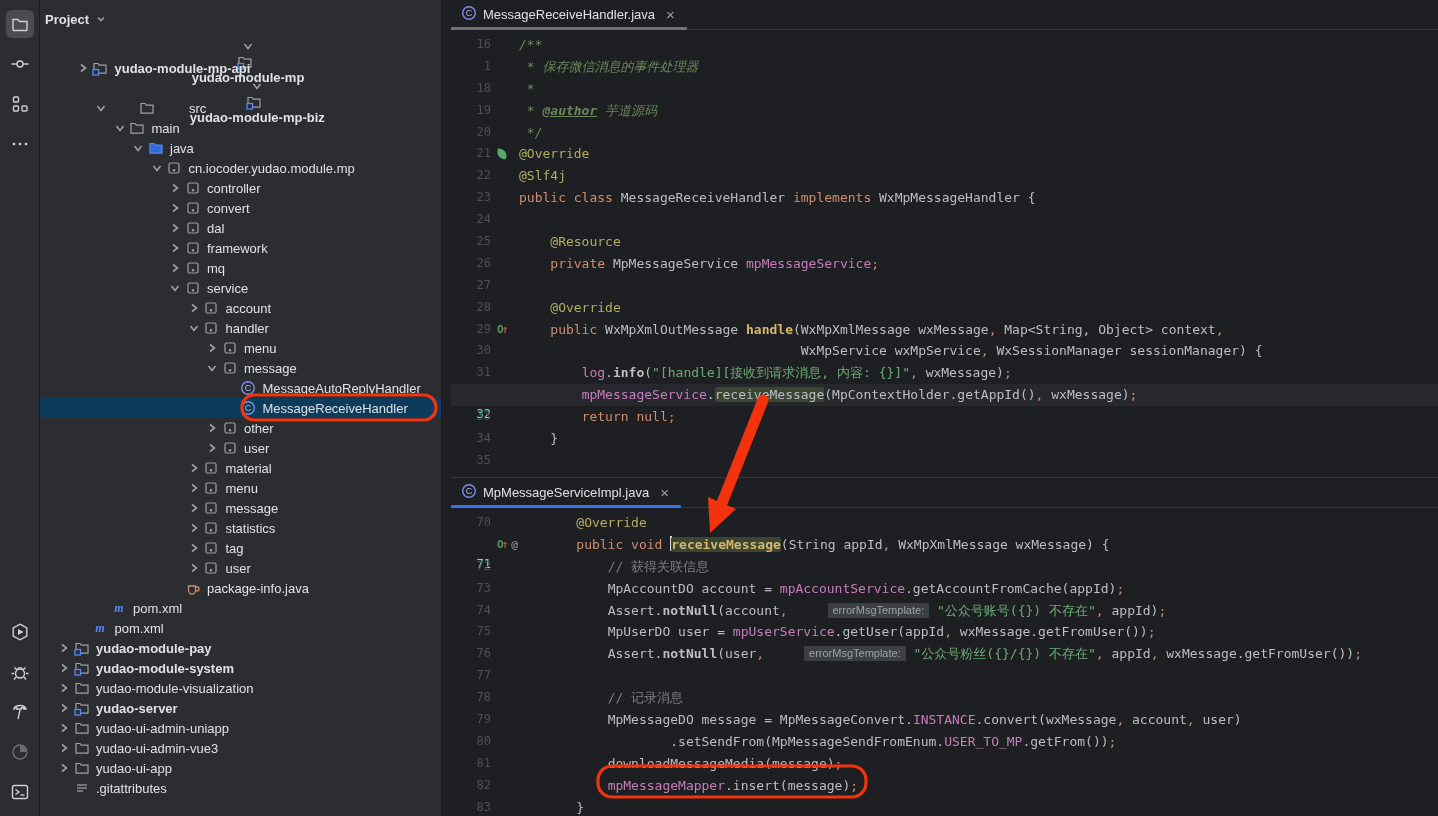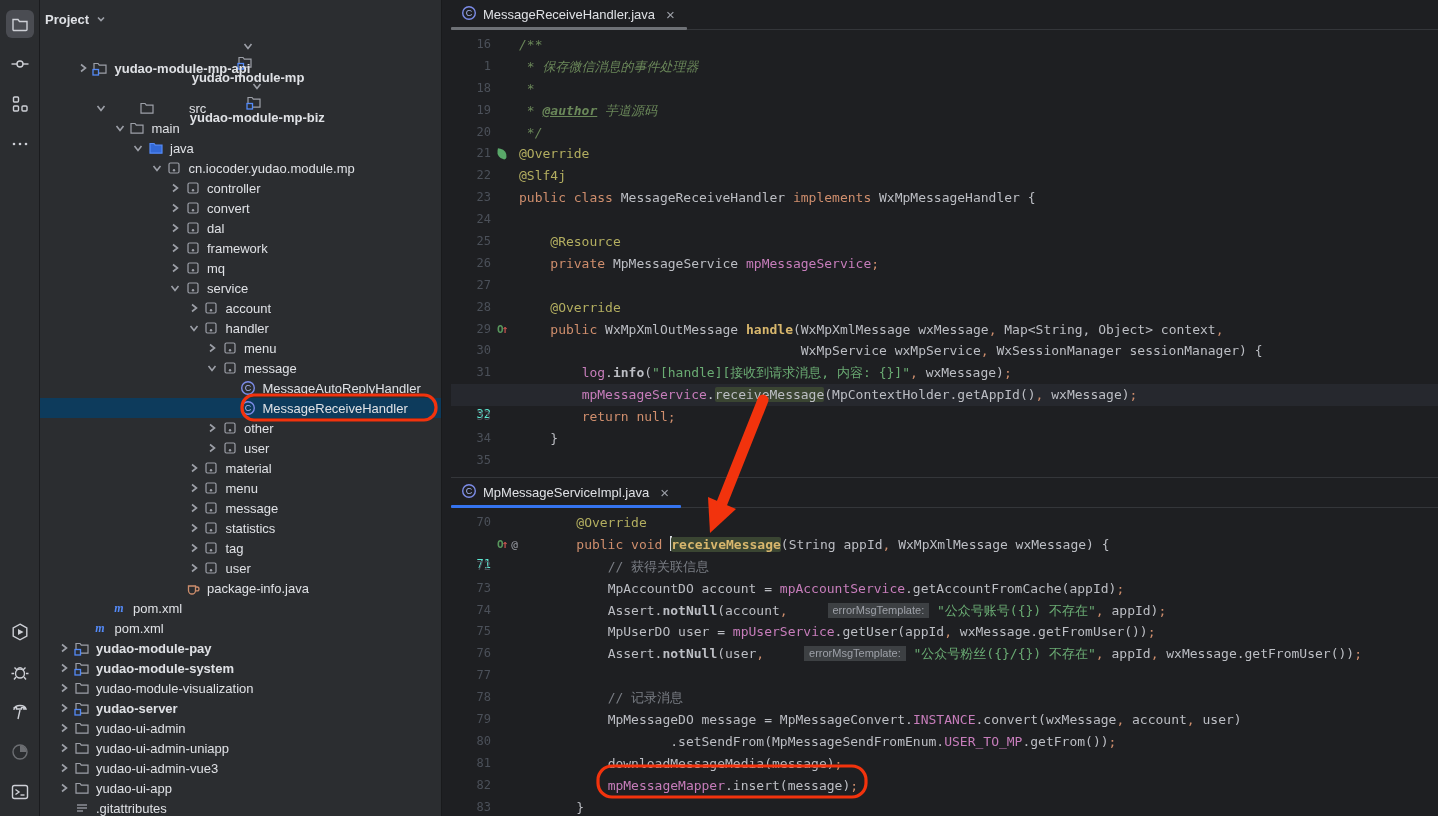--- a/index.html
+++ b/index.html
@@ -601,19 +601,6 @@
               <path d="M2 3.5 h4 l1.3 1.7 H14 v8 H2 Z" fill="none" stroke="#9DA0A8" stroke-width="1.2"></path>
             </svg>
           </span>
-          <span class="tlabel">yudao-ui-admin</span>
-        </div>
-        <div class="tree-row" style="padding-left: 24px;">
-          <span class="chev">
-            <svg width="10" height="10" viewBox="0 0 10 10">
-              <path d="M3 1.5 L7.5 5 L3 8.5"></path>
-            </svg>
-          </span>
-          <span class="ticon">
-            <svg width="16" height="16" viewBox="0 0 16 16">
-              <path d="M2 3.5 h4 l1.3 1.7 H14 v8 H2 Z" fill="none" stroke="#9DA0A8" stroke-width="1.2"></path>
-            </svg>
-          </span>
           <span class="tlabel">yudao-ui-admin-uniapp</span>
         </div>
         <div class="tree-row" style="padding-left: 24px;">

